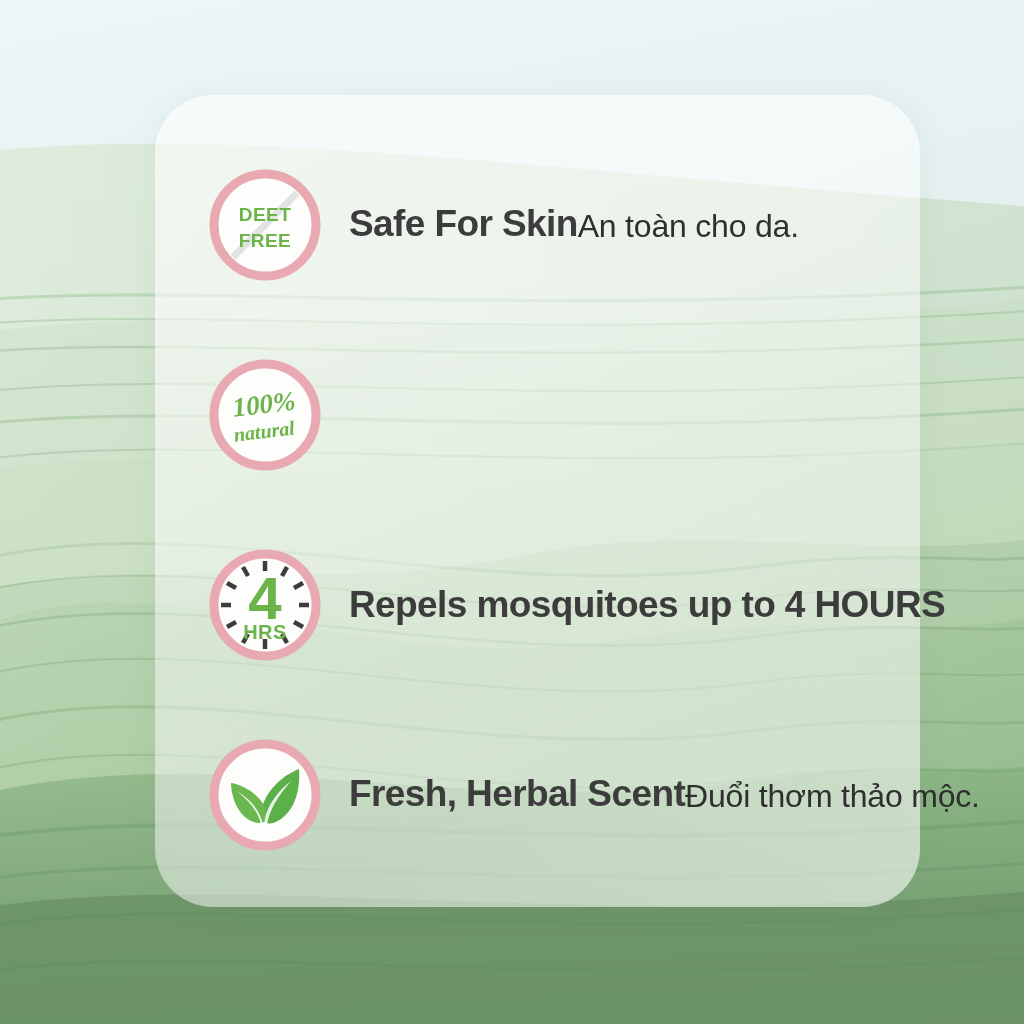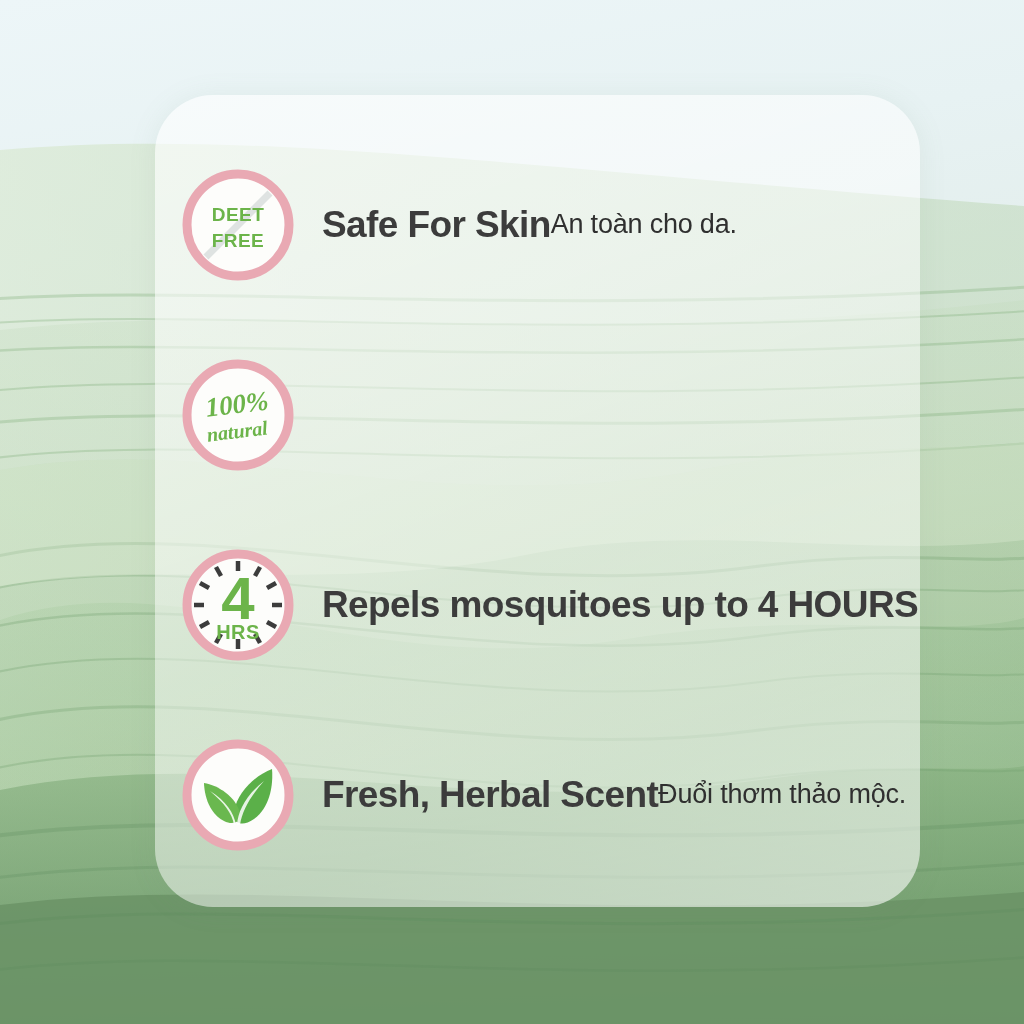--- a/index.html
+++ b/index.html
@@ -32,7 +32,7 @@
   }
 
   
-  .rows{position:absolute;left:180px;top:160px;width:760px;}
+  .rows{position:absolute;left:207px;top:160px;width:760px;}
   .row{display:flex;align-items:center;height:130px;margin-bottom:60px;}
   .row:last-child{margin-bottom:0;align-items:center;}
 

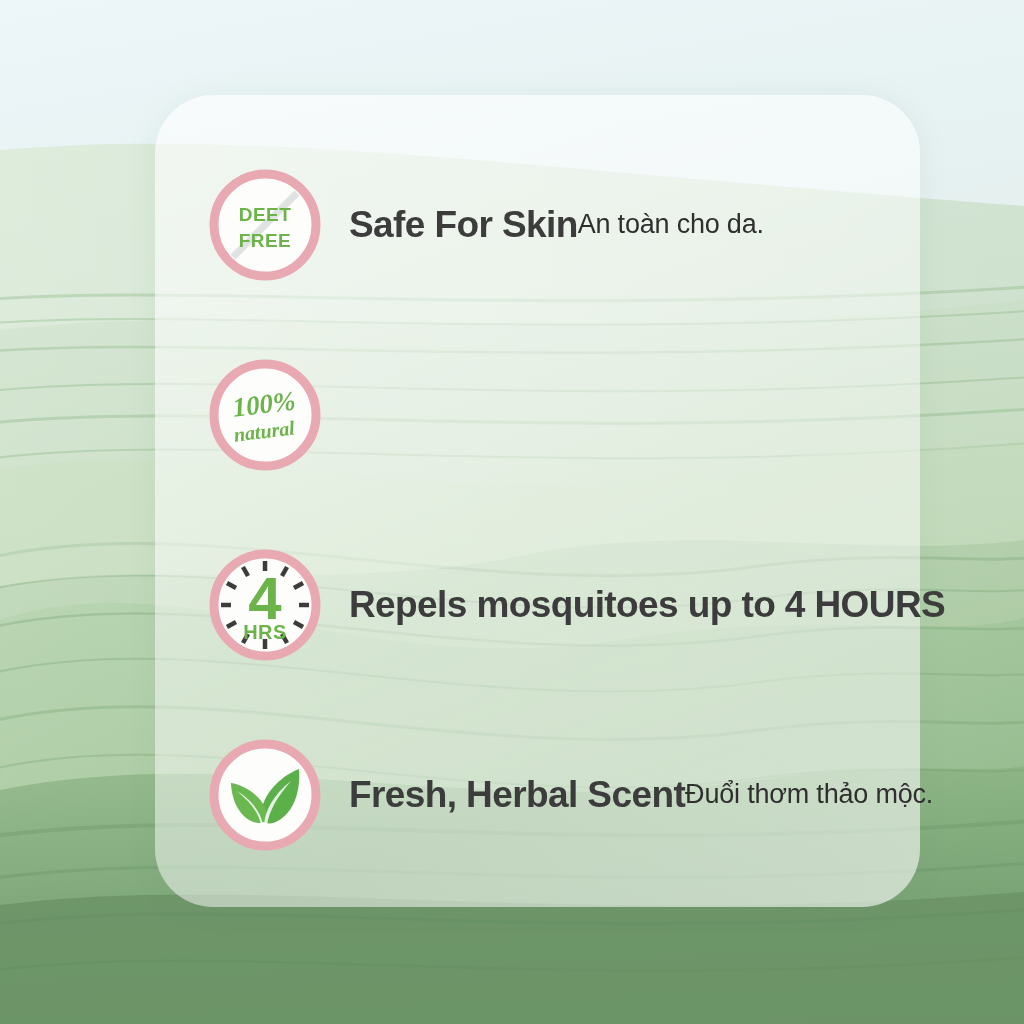--- a/index.html
+++ b/index.html
@@ -48,7 +48,7 @@
     line-height:1.06;letter-spacing:-0.6px;white-space:nowrap;
   }
   .subtitle{
-    font-size:27px;font-weight:400;color:#2f2f2f;
+    font-size:32px;font-weight:400;color:#2f2f2f;
     line-height:1.22;letter-spacing:-0.2px;white-space:nowrap;margin-top:3px;
   }
 

